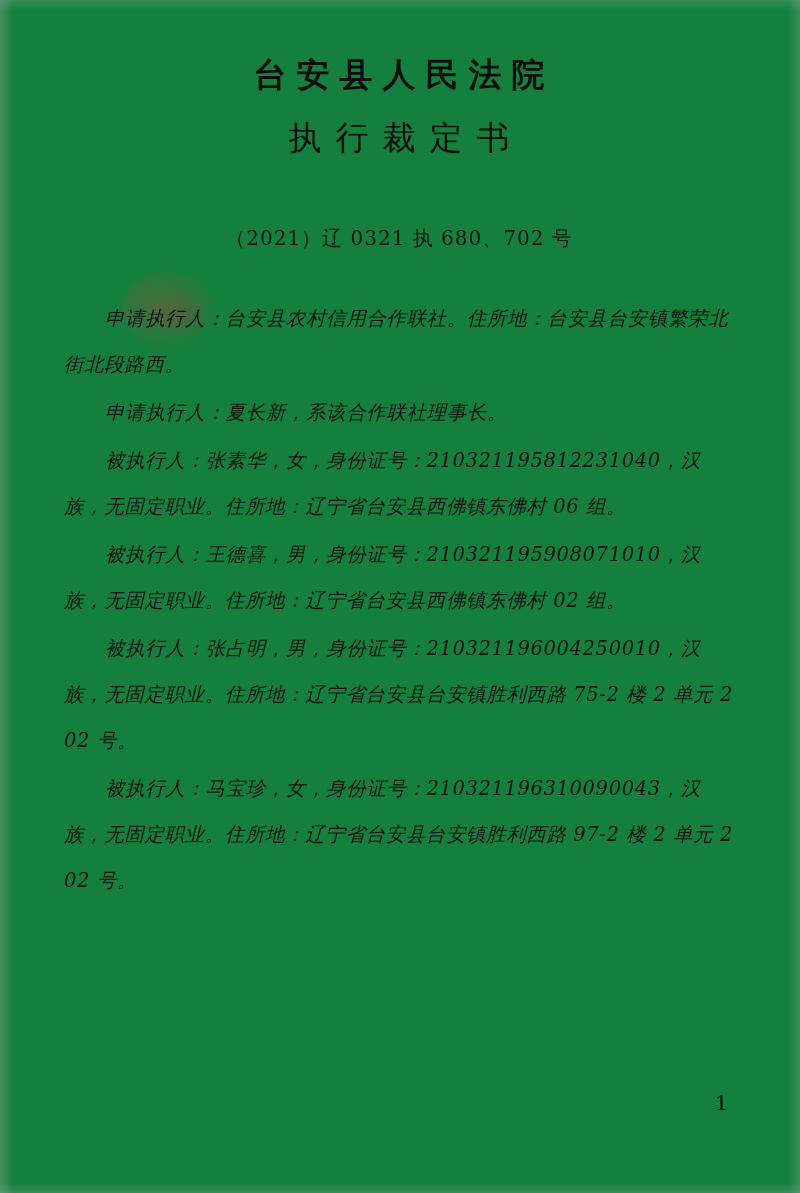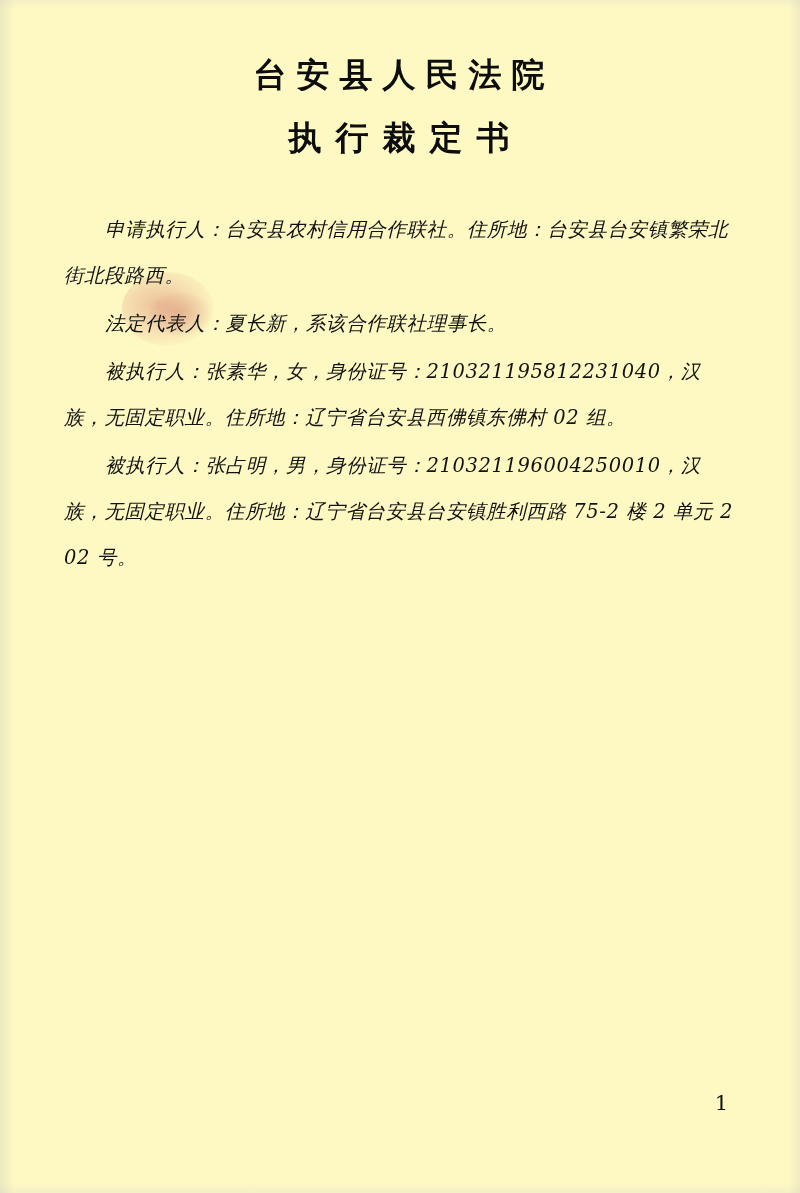--- a/index.html
+++ b/index.html
@@ -15,7 +15,7 @@
     width: 800px;
     height: 1193px;
     margin: 0 auto;
-    background: #fef9c3;
+    background: #15803d;
     overflow: hidden;
   }
   

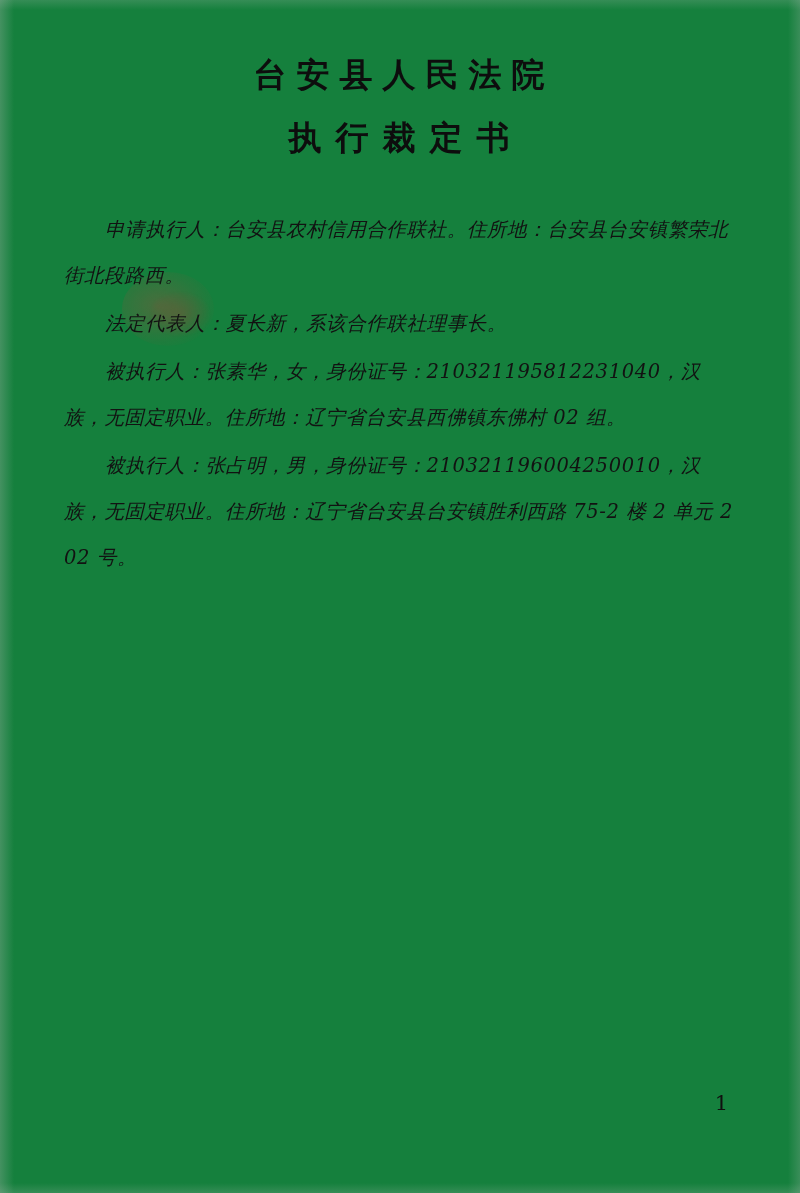--- a/index.html
+++ b/index.html
@@ -50,7 +50,7 @@
   .title-line-2 {
     font-size: 33px;
     letter-spacing: 14px;
-    font-weight: 700;
+    font-weight: 400;
     color: #0d0d0d;
     line-height: 1.55;
     margin-top: 12px;

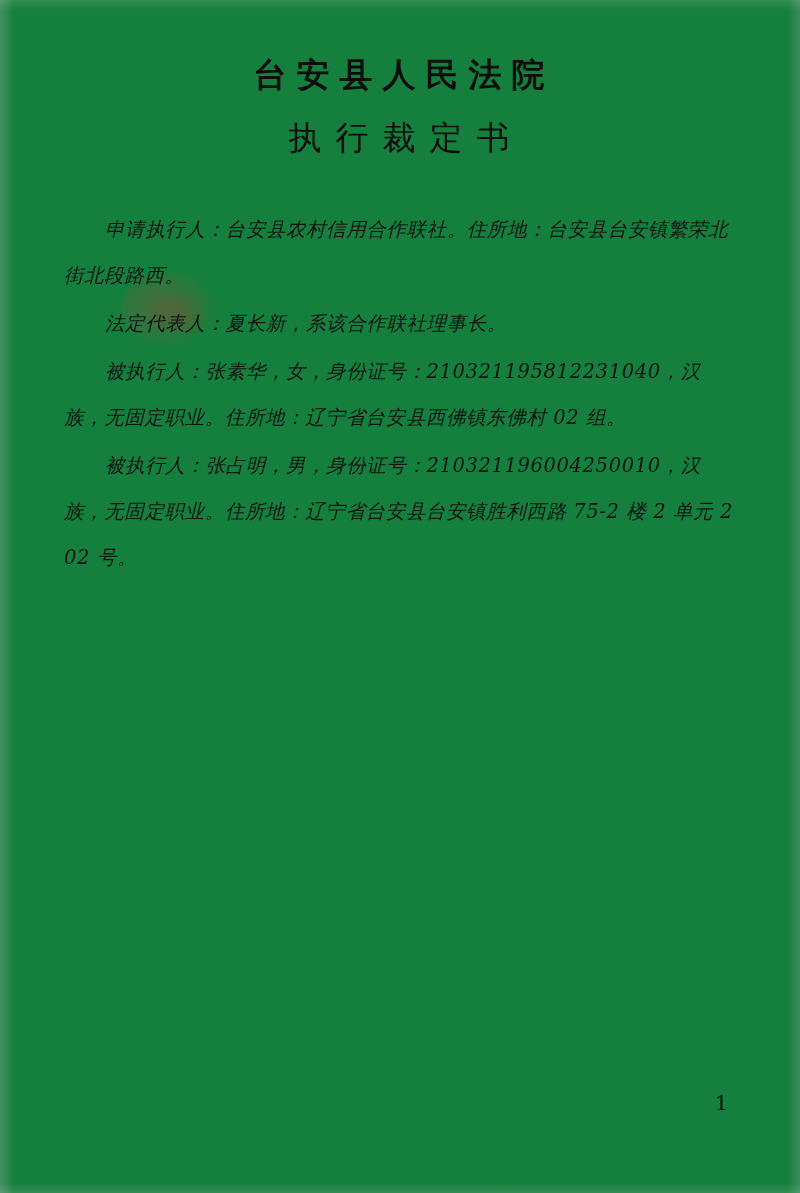--- a/index.html
+++ b/index.html
@@ -123,6 +123,7 @@
       <div class="title-line-2">执行裁定书</div>
     </div>
 
+    <div class="case-no">（2021）辽 0321 执 680、702 号</div>
 
     <div class="content">
       <p class="para">申请执行人：台安县农村信用合作联社。住所地：台安县台安镇繁荣北街北段路西。</p>

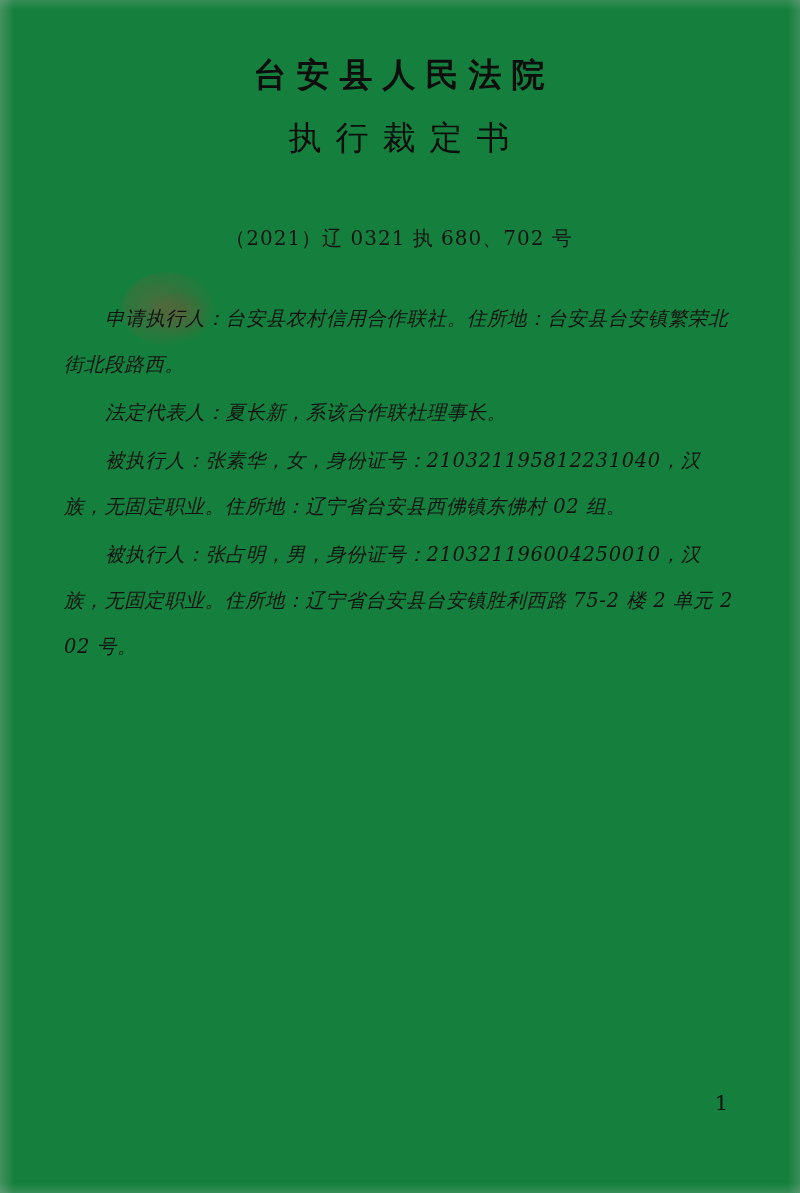--- a/index.html
+++ b/index.html
@@ -127,7 +127,7 @@
 
     <div class="content">
       <p class="para">申请执行人：台安县农村信用合作联社。住所地：台安县台安镇繁荣北街北段路西。</p>
-      <p class="para">法定代表人：夏长新，系该合作联社理事长。</p>
+      <p class="para">申请执行人：夏长新，系该合作联社理事长。</p>
       <p class="para">被执行人：张素华，女，身份证号：210321195812231040，汉族，无固定职业。住所地：辽宁省台安县西佛镇东佛村 02 组。</p>
       <p class="para">被执行人：张占明，男，身份证号：210321196004250010，汉族，无固定职业。住所地：辽宁省台安县台安镇胜利西路 75-2 楼 2 单元 202 号。</p>
     </div>

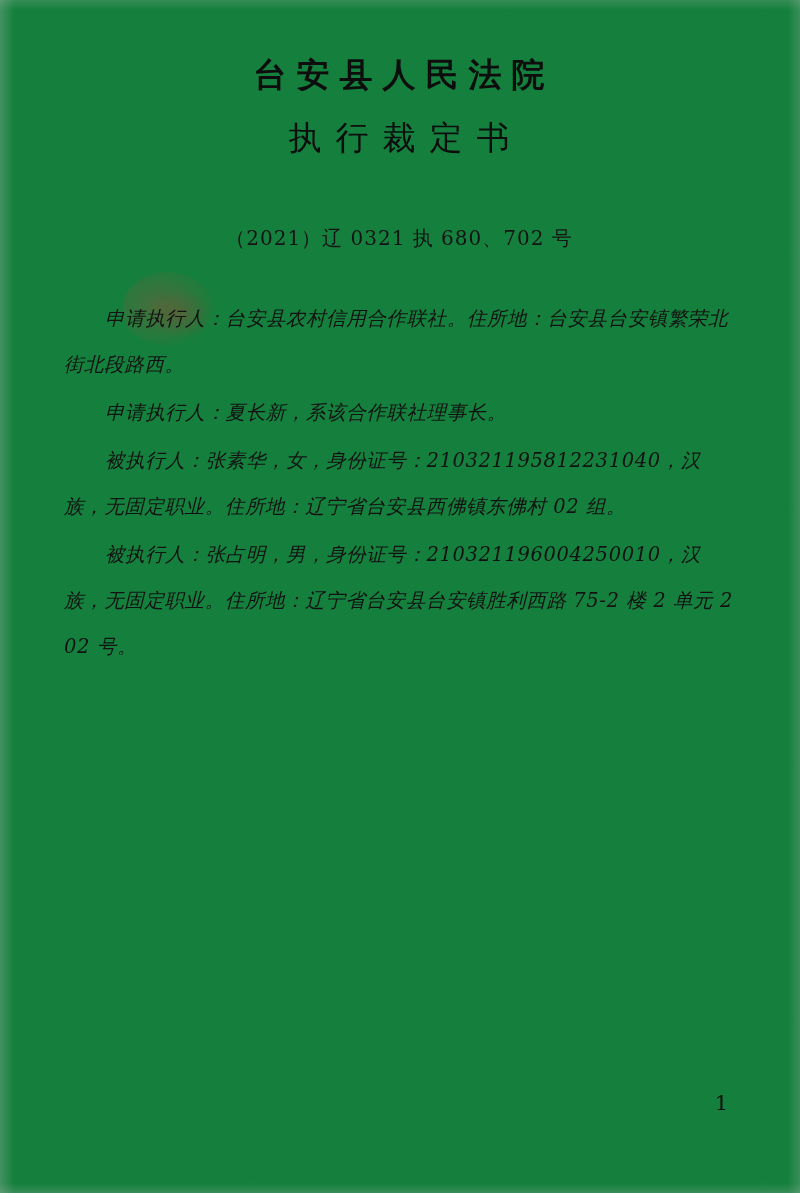--- a/index.html
+++ b/index.html
@@ -128,7 +128,7 @@
     <div class="content">
       <p class="para">申请执行人：台安县农村信用合作联社。住所地：台安县台安镇繁荣北街北段路西。</p>
       <p class="para">申请执行人：夏长新，系该合作联社理事长。</p>
-      <p class="para">被执行人：张素华，女，身份证号：210321195812231040，汉族，无固定职业。住所地：辽宁省台安县西佛镇东佛村 02 组。</p>
+      <p class="para">被执行人：张素华，女，身份证号：210321195812231040，汉族，无固定职业。住所地：辽宁省台安县西佛镇东佛村 06 组。</p>
       <p class="para">被执行人：张占明，男，身份证号：210321196004250010，汉族，无固定职业。住所地：辽宁省台安县台安镇胜利西路 75-2 楼 2 单元 202 号。</p>
     </div>
   </div>

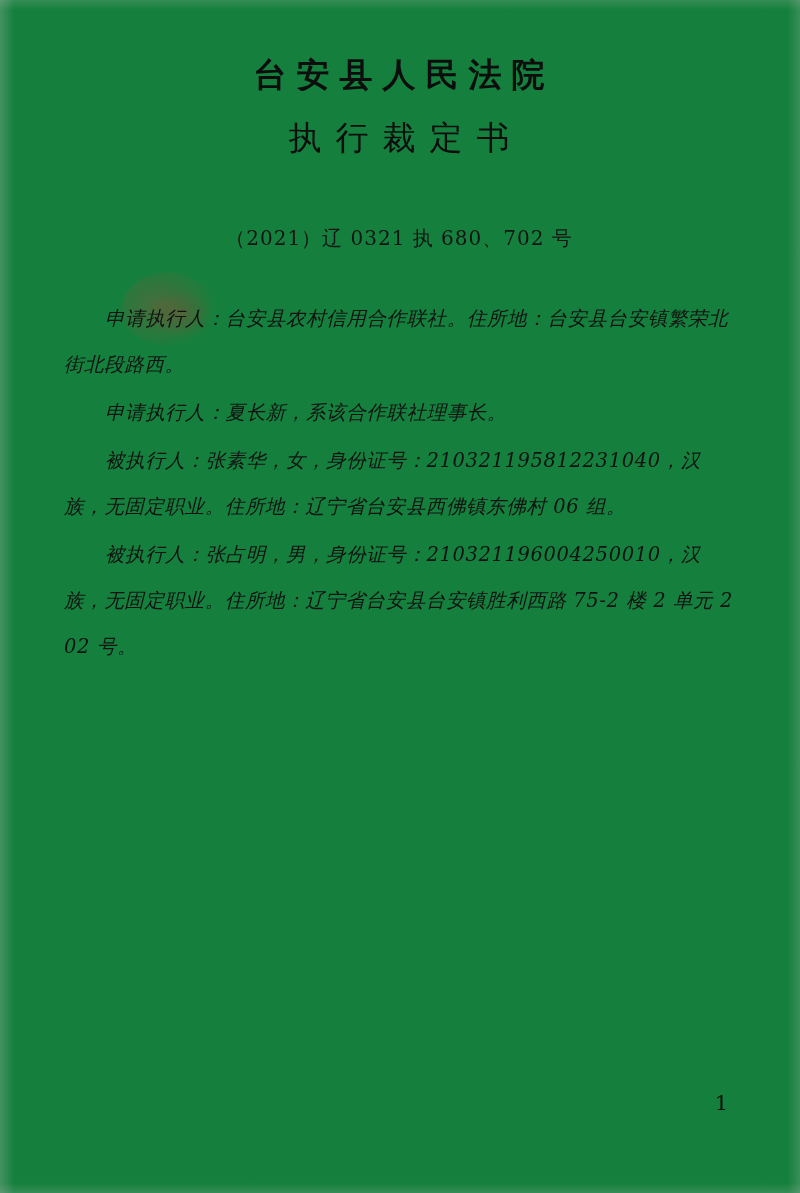--- a/index.html
+++ b/index.html
@@ -129,6 +129,7 @@
       <p class="para">申请执行人：台安县农村信用合作联社。住所地：台安县台安镇繁荣北街北段路西。</p>
       <p class="para">申请执行人：夏长新，系该合作联社理事长。</p>
       <p class="para">被执行人：张素华，女，身份证号：210321195812231040，汉族，无固定职业。住所地：辽宁省台安县西佛镇东佛村 06 组。</p>
+      <p class="para">被执行人：王德喜，男，身份证号：210321195908071010，汉族，无固定职业。住所地：辽宁省台安县西佛镇东佛村 02 组。</p>
       <p class="para">被执行人：张占明，男，身份证号：210321196004250010，汉族，无固定职业。住所地：辽宁省台安县台安镇胜利西路 75-2 楼 2 单元 202 号。</p>
     </div>
   </div>

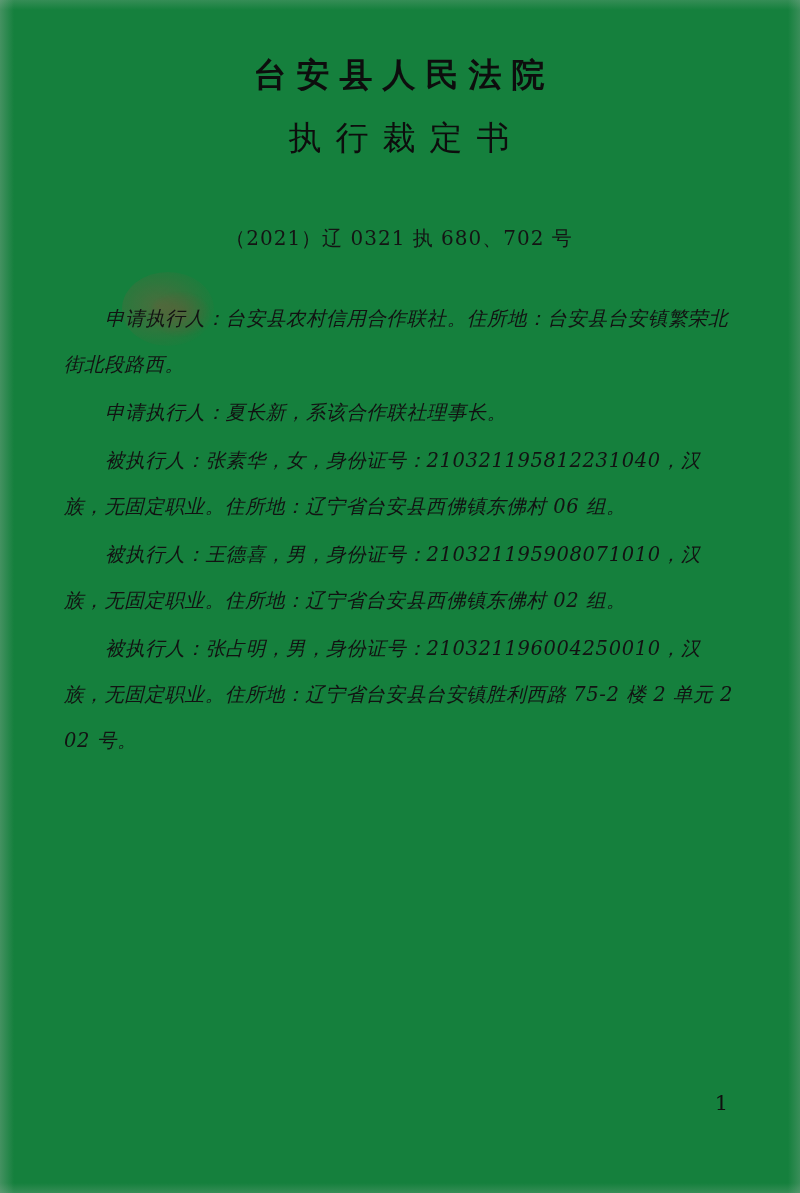--- a/index.html
+++ b/index.html
@@ -131,6 +131,7 @@
       <p class="para">被执行人：张素华，女，身份证号：210321195812231040，汉族，无固定职业。住所地：辽宁省台安县西佛镇东佛村 06 组。</p>
       <p class="para">被执行人：王德喜，男，身份证号：210321195908071010，汉族，无固定职业。住所地：辽宁省台安县西佛镇东佛村 02 组。</p>
       <p class="para">被执行人：张占明，男，身份证号：210321196004250010，汉族，无固定职业。住所地：辽宁省台安县台安镇胜利西路 75-2 楼 2 单元 202 号。</p>
+      <p class="para">被执行人：马宝珍，女，身份证号：210321196310090043，汉族，无固定职业。住所地：辽宁省台安县台安镇胜利西路 97-2 楼 2 单元 202 号。</p>
     </div>
   </div>
 

